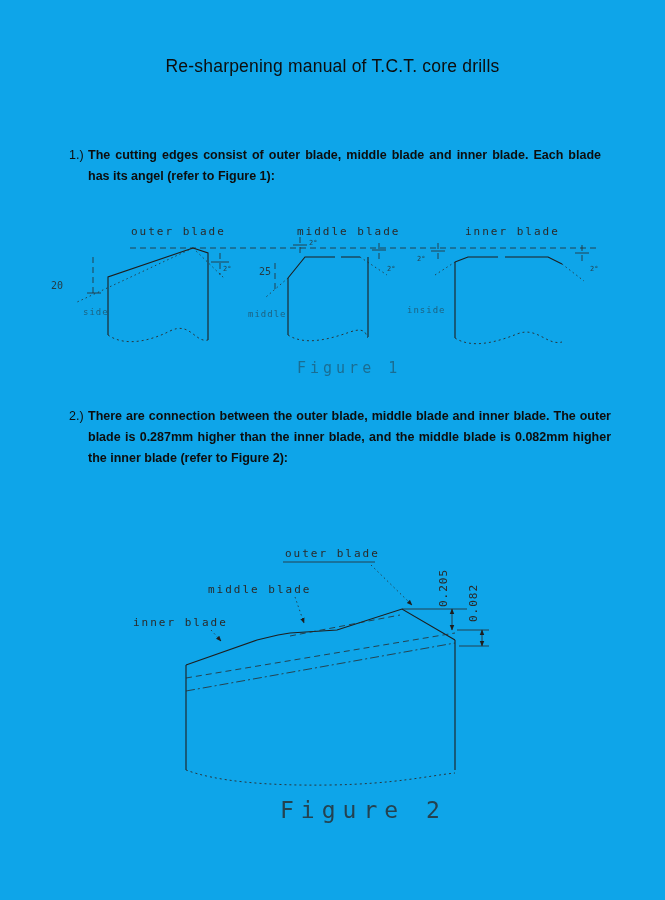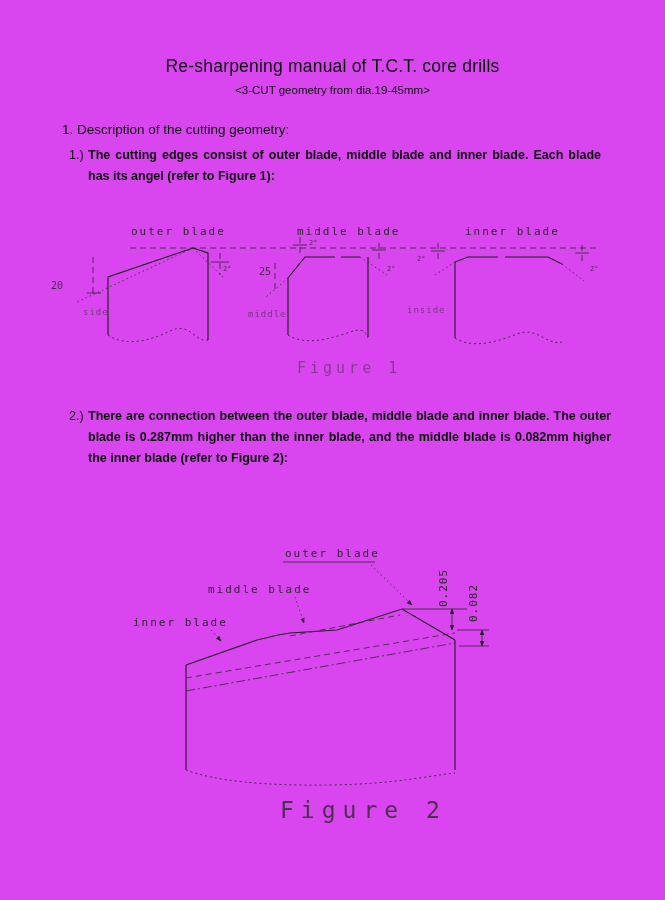--- a/index.html
+++ b/index.html
@@ -4,7 +4,7 @@
 <style>
   html,body{margin:0;padding:0;background:#888;}
   .page{
-    position:relative;width:665px;height:900px;background:#d946ef;
+    position:relative;width:665px;height:900px;background:#0ea5e9;
     margin:0 auto;overflow:hidden;
     font-family:"Liberation Sans",sans-serif;color:#111;
   }

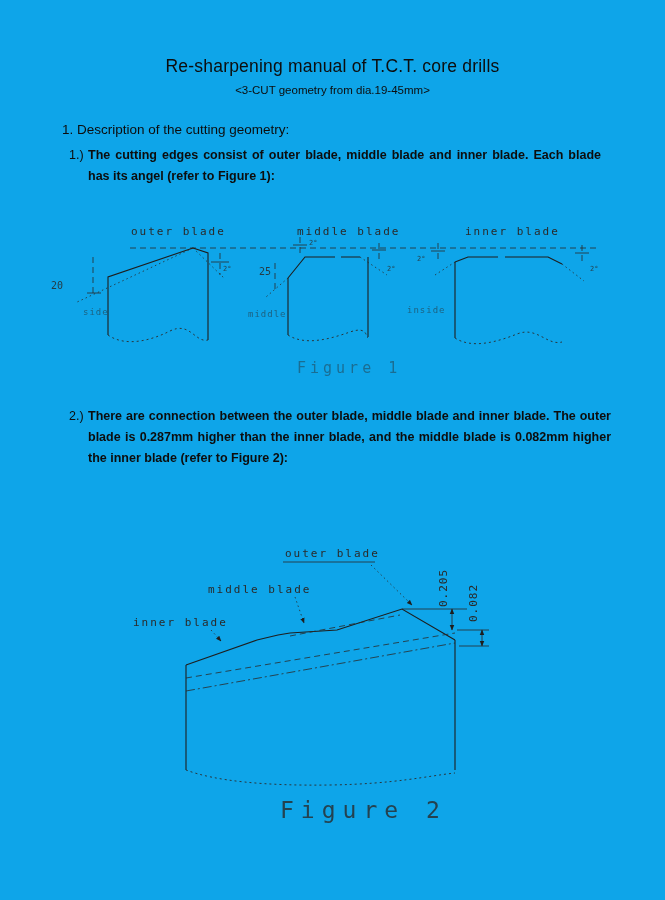--- a/index.html
+++ b/index.html
@@ -49,7 +49,6 @@
 <div class="page">
 
   <div class="title">Re-sharpening manual of T.C.T. core drills</div>
-  <div class="subtitle">&lt;3-CUT geometry from dia.19-45mm&gt;</div>
   <div class="heading">1. Description of the cutting geometry:</div>
 
   <div class="item item1">

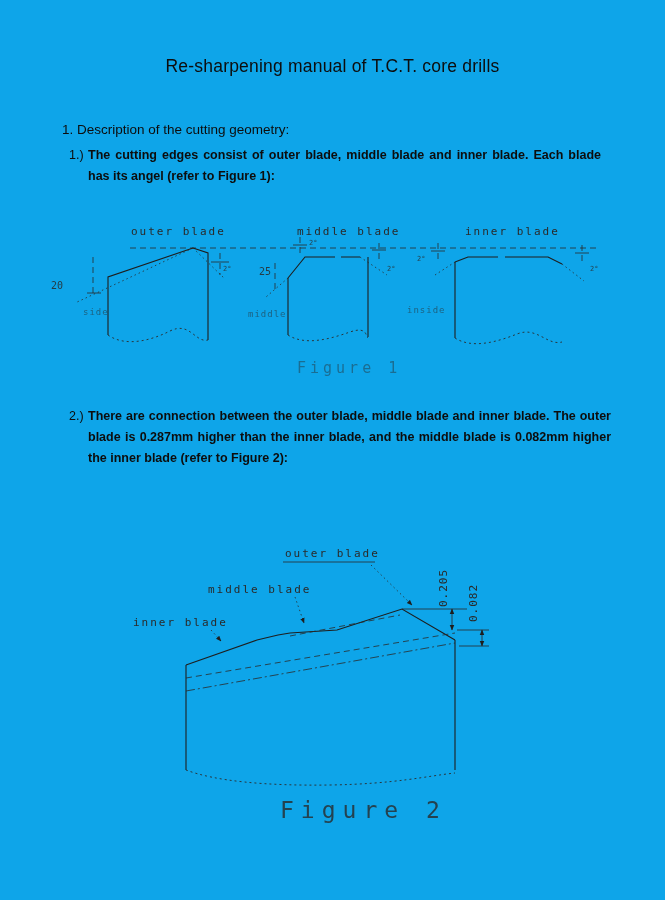--- a/index.html
+++ b/index.html
@@ -49,7 +49,6 @@
 <div class="page">
 
   <div class="title">Re-sharpening manual of T.C.T. core drills</div>
-  <div class="heading">1. Description of the cutting geometry:</div>
 
   <div class="item item1">
     <span class="marker">1.)</span>

